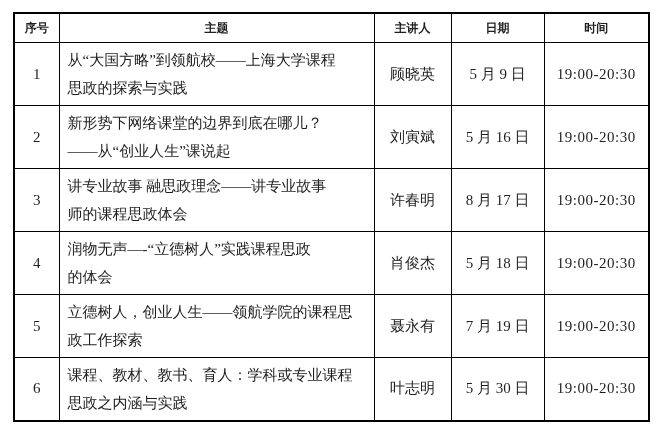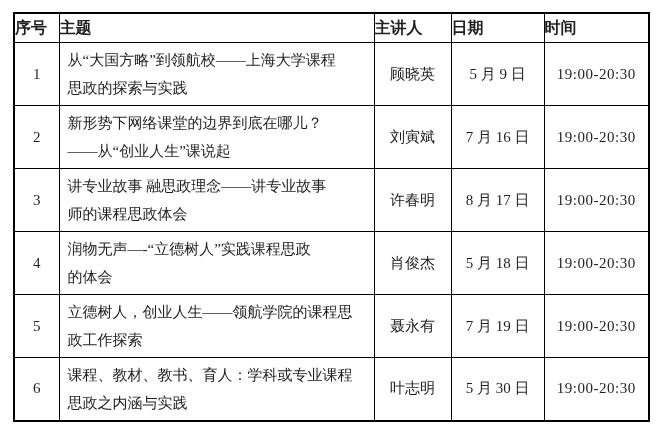--- a/index.html
+++ b/index.html
@@ -30,9 +30,9 @@
   }
   table.schedule th {
     height: 28px;
-    font-size: 16px;
+    font-size: 12px;
     font-weight: bold;
-    text-align: left;
+    text-align: center;
     vertical-align: middle;
     padding: 0;
   }

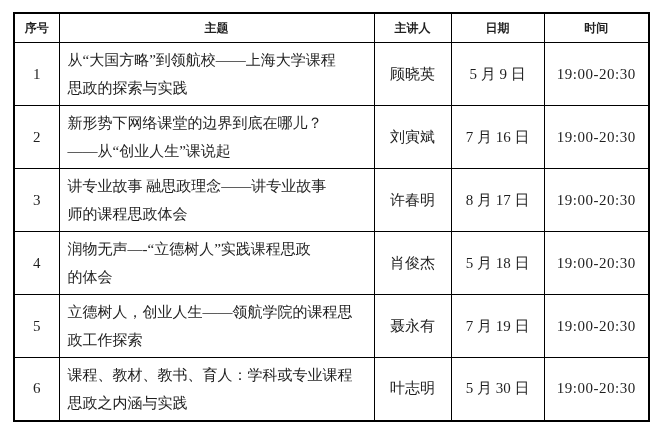--- a/index.html
+++ b/index.html
@@ -95,7 +95,7 @@
       <td class="cell-topic">新形势下网络课堂的边界到底在哪儿？
 ——从“创业人生”课说起</td>
       <td class="cell-speaker">刘寅斌</td>
-      <td class="cell-date">7 月 16 日</td>
+      <td class="cell-date">5 月 16 日</td>
       <td class="cell-time">19:00-20:30</td>
     </tr>
     <tr class="body-row">

